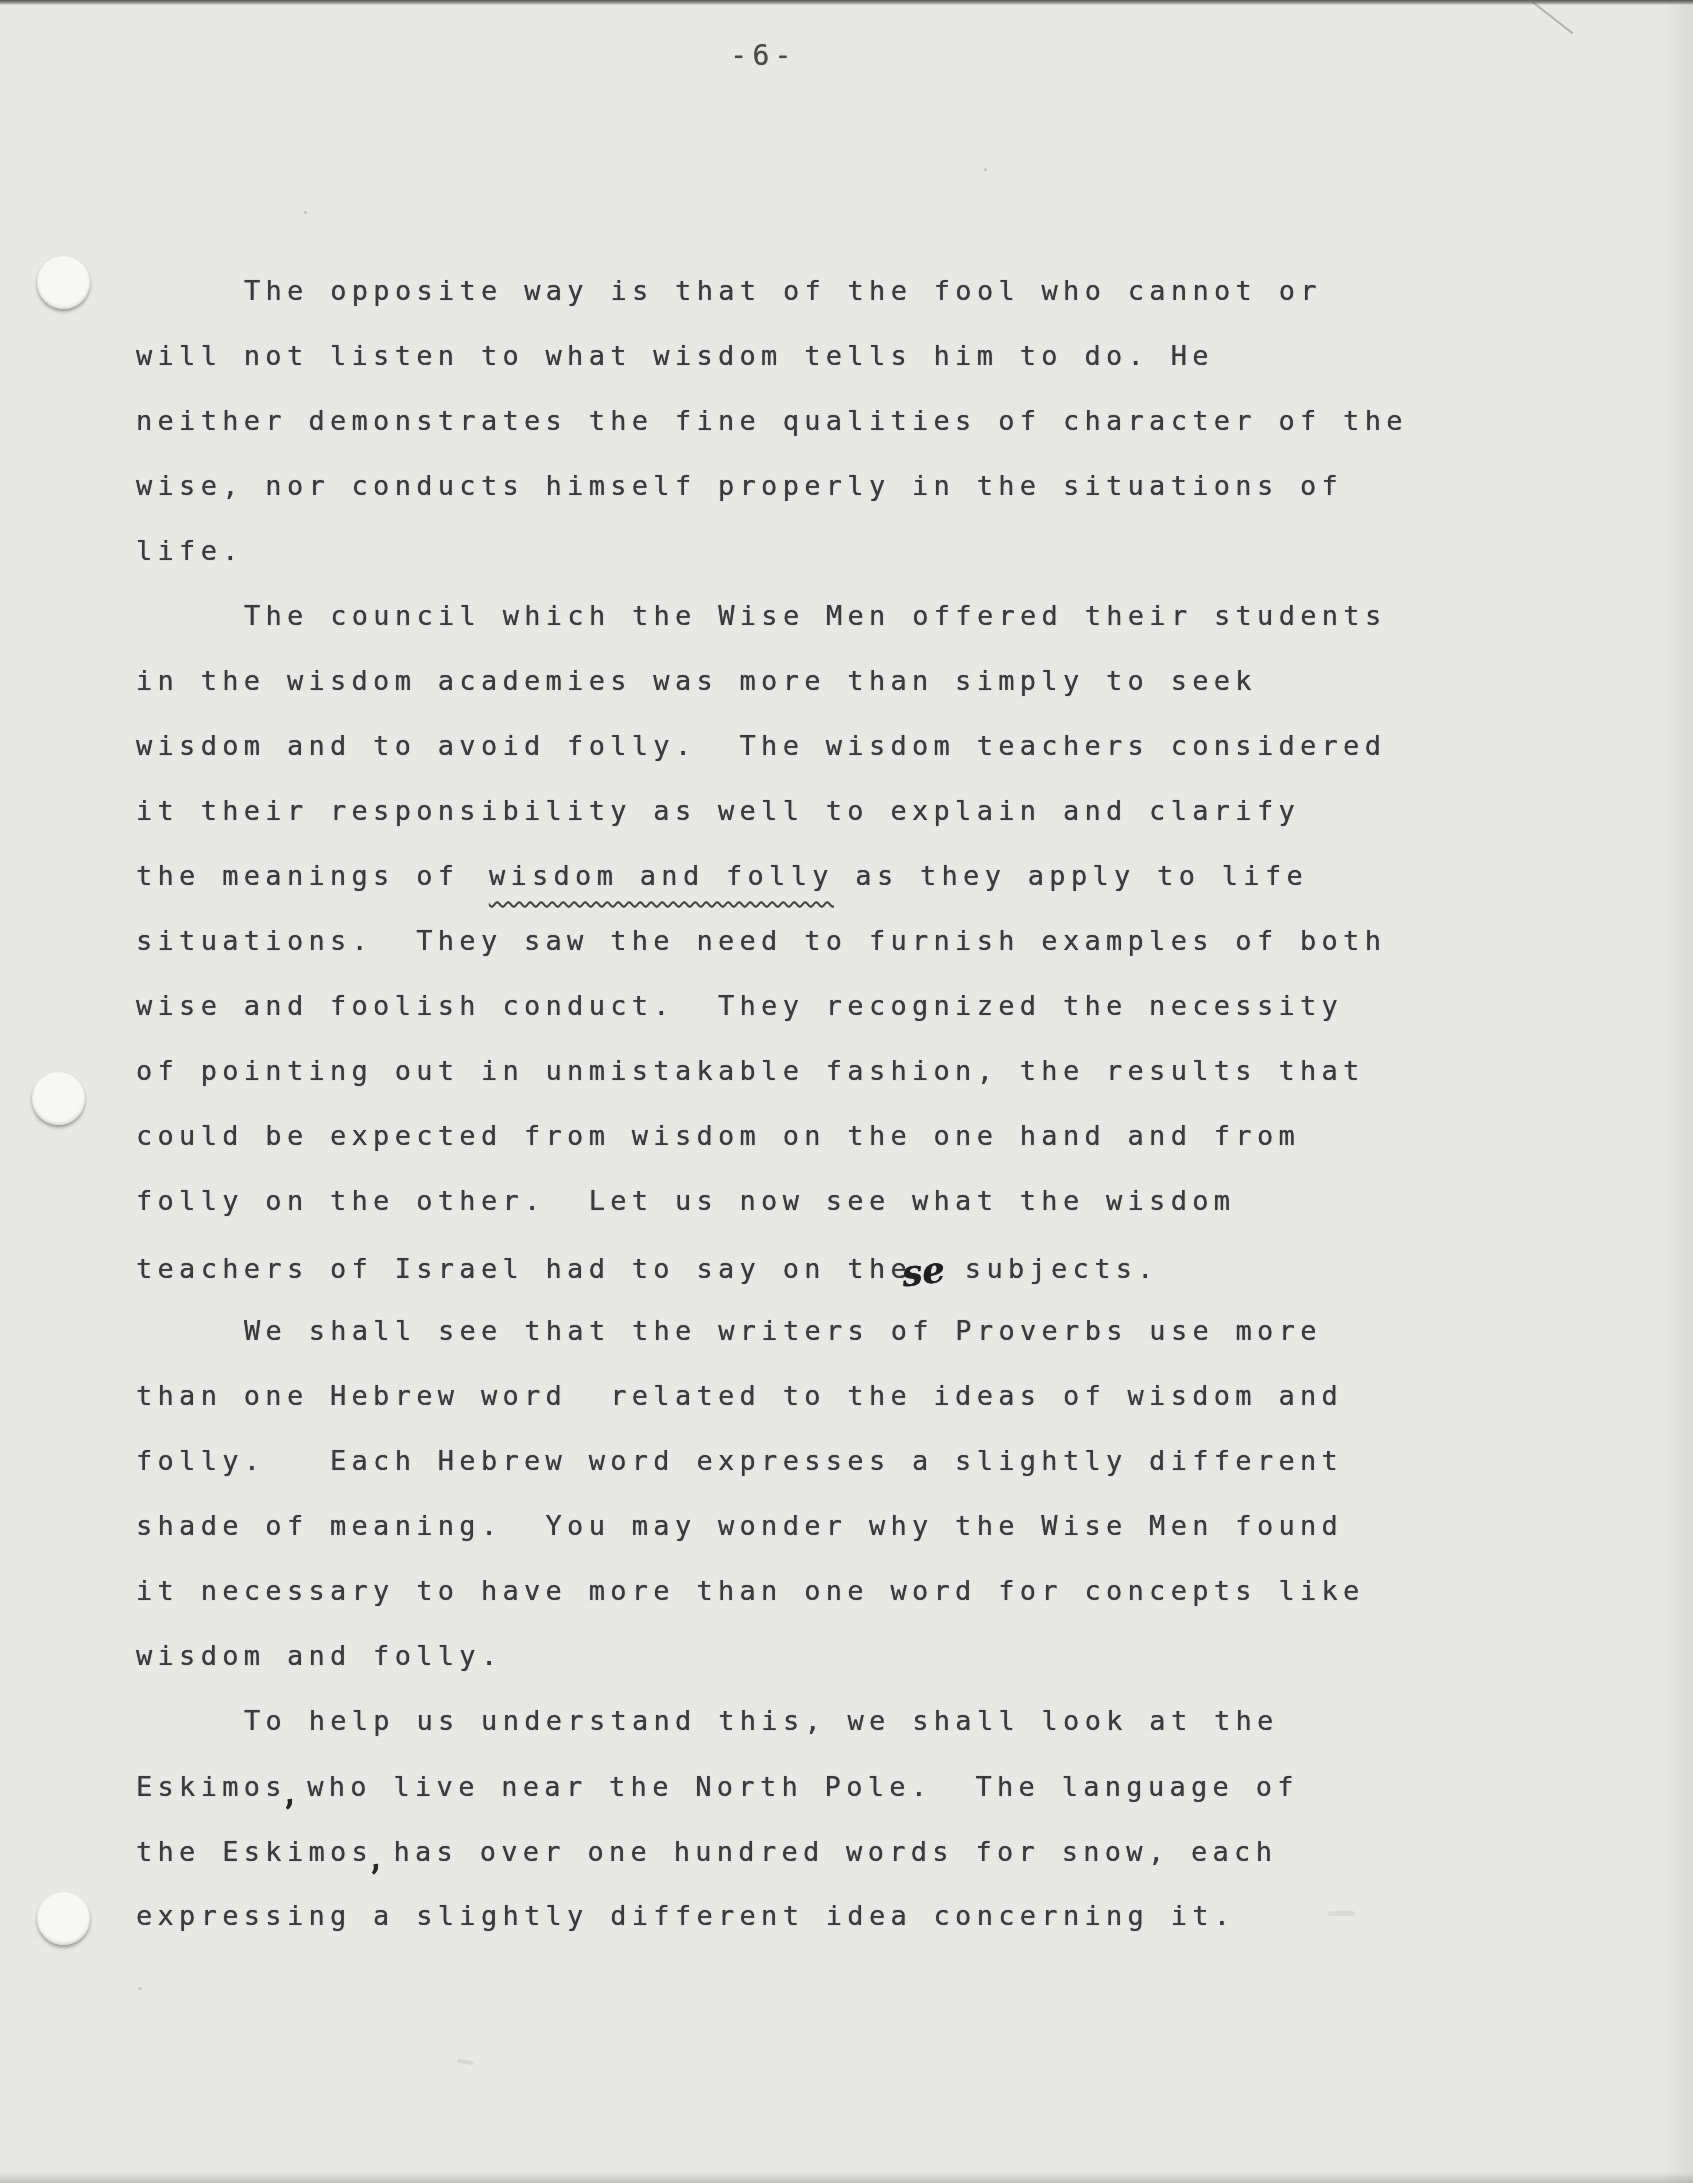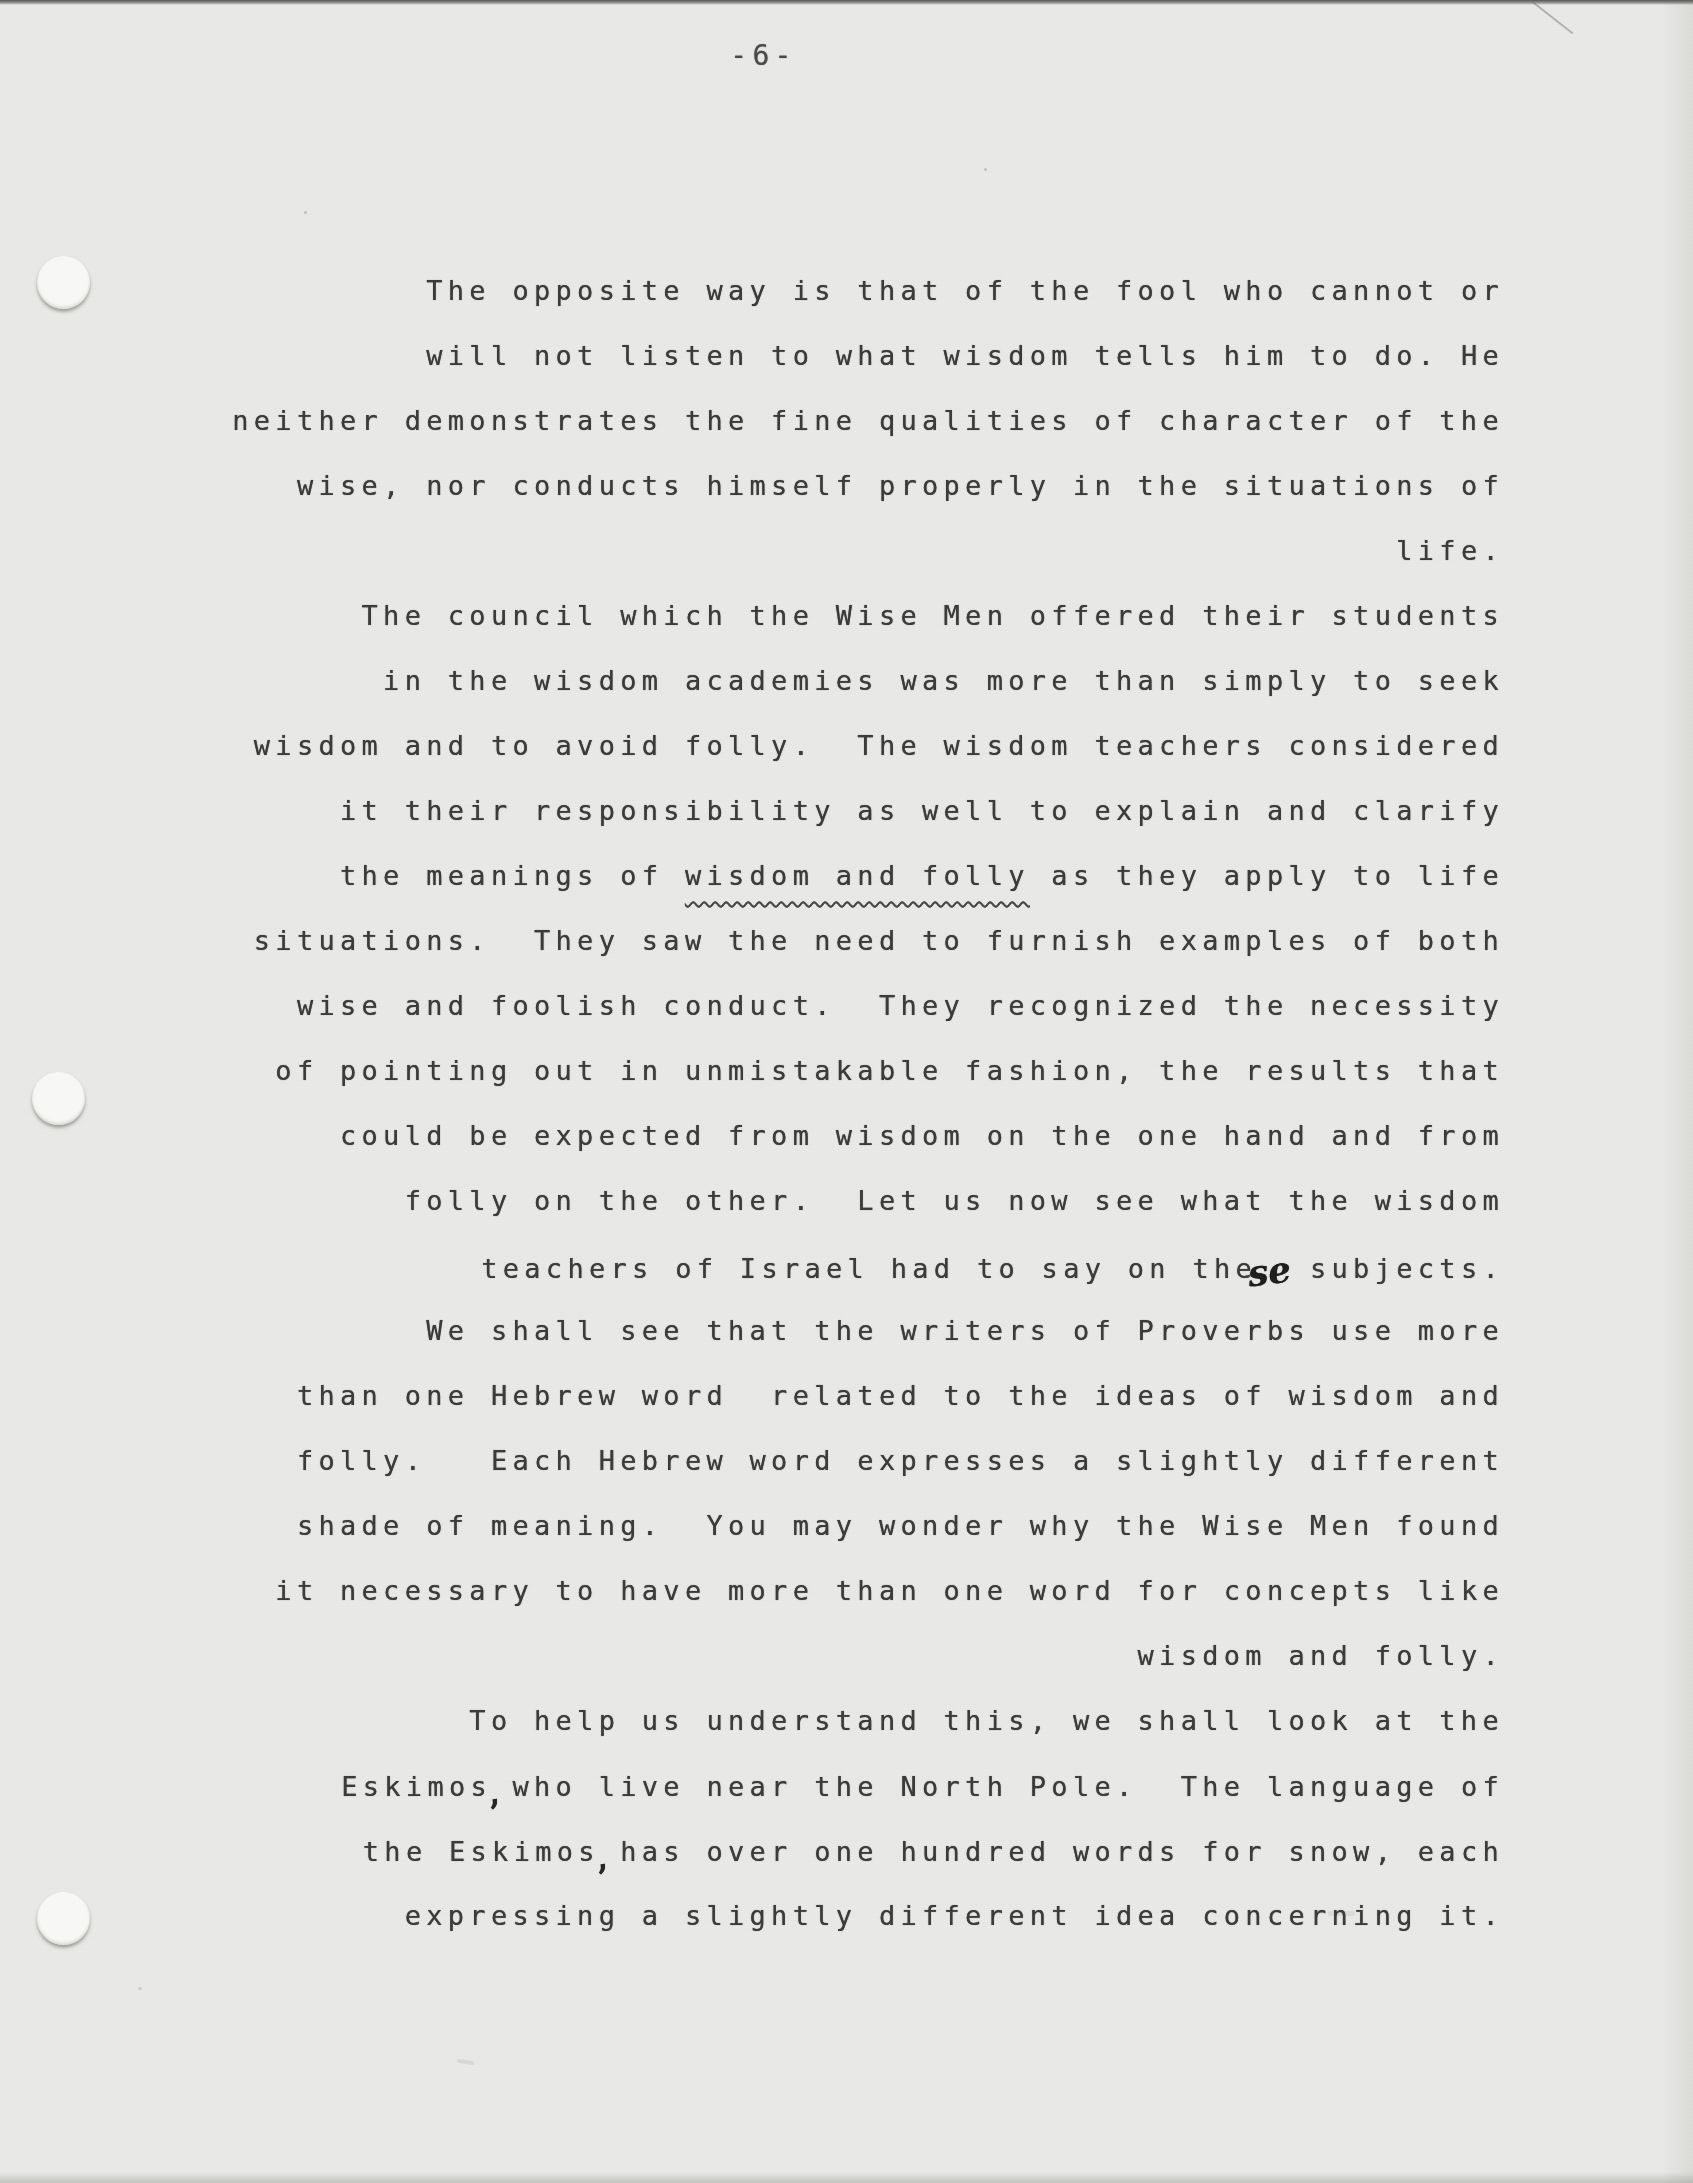--- a/index.html
+++ b/index.html
@@ -53,7 +53,6 @@
     color:#3b3b3b;
     text-shadow:0 0 0.9px rgba(58,58,56,0.85);
     white-space:pre-wrap;
-    text-align:right;
   }
   .line{height:65px;}
   .line.indent{text-indent:108px;}

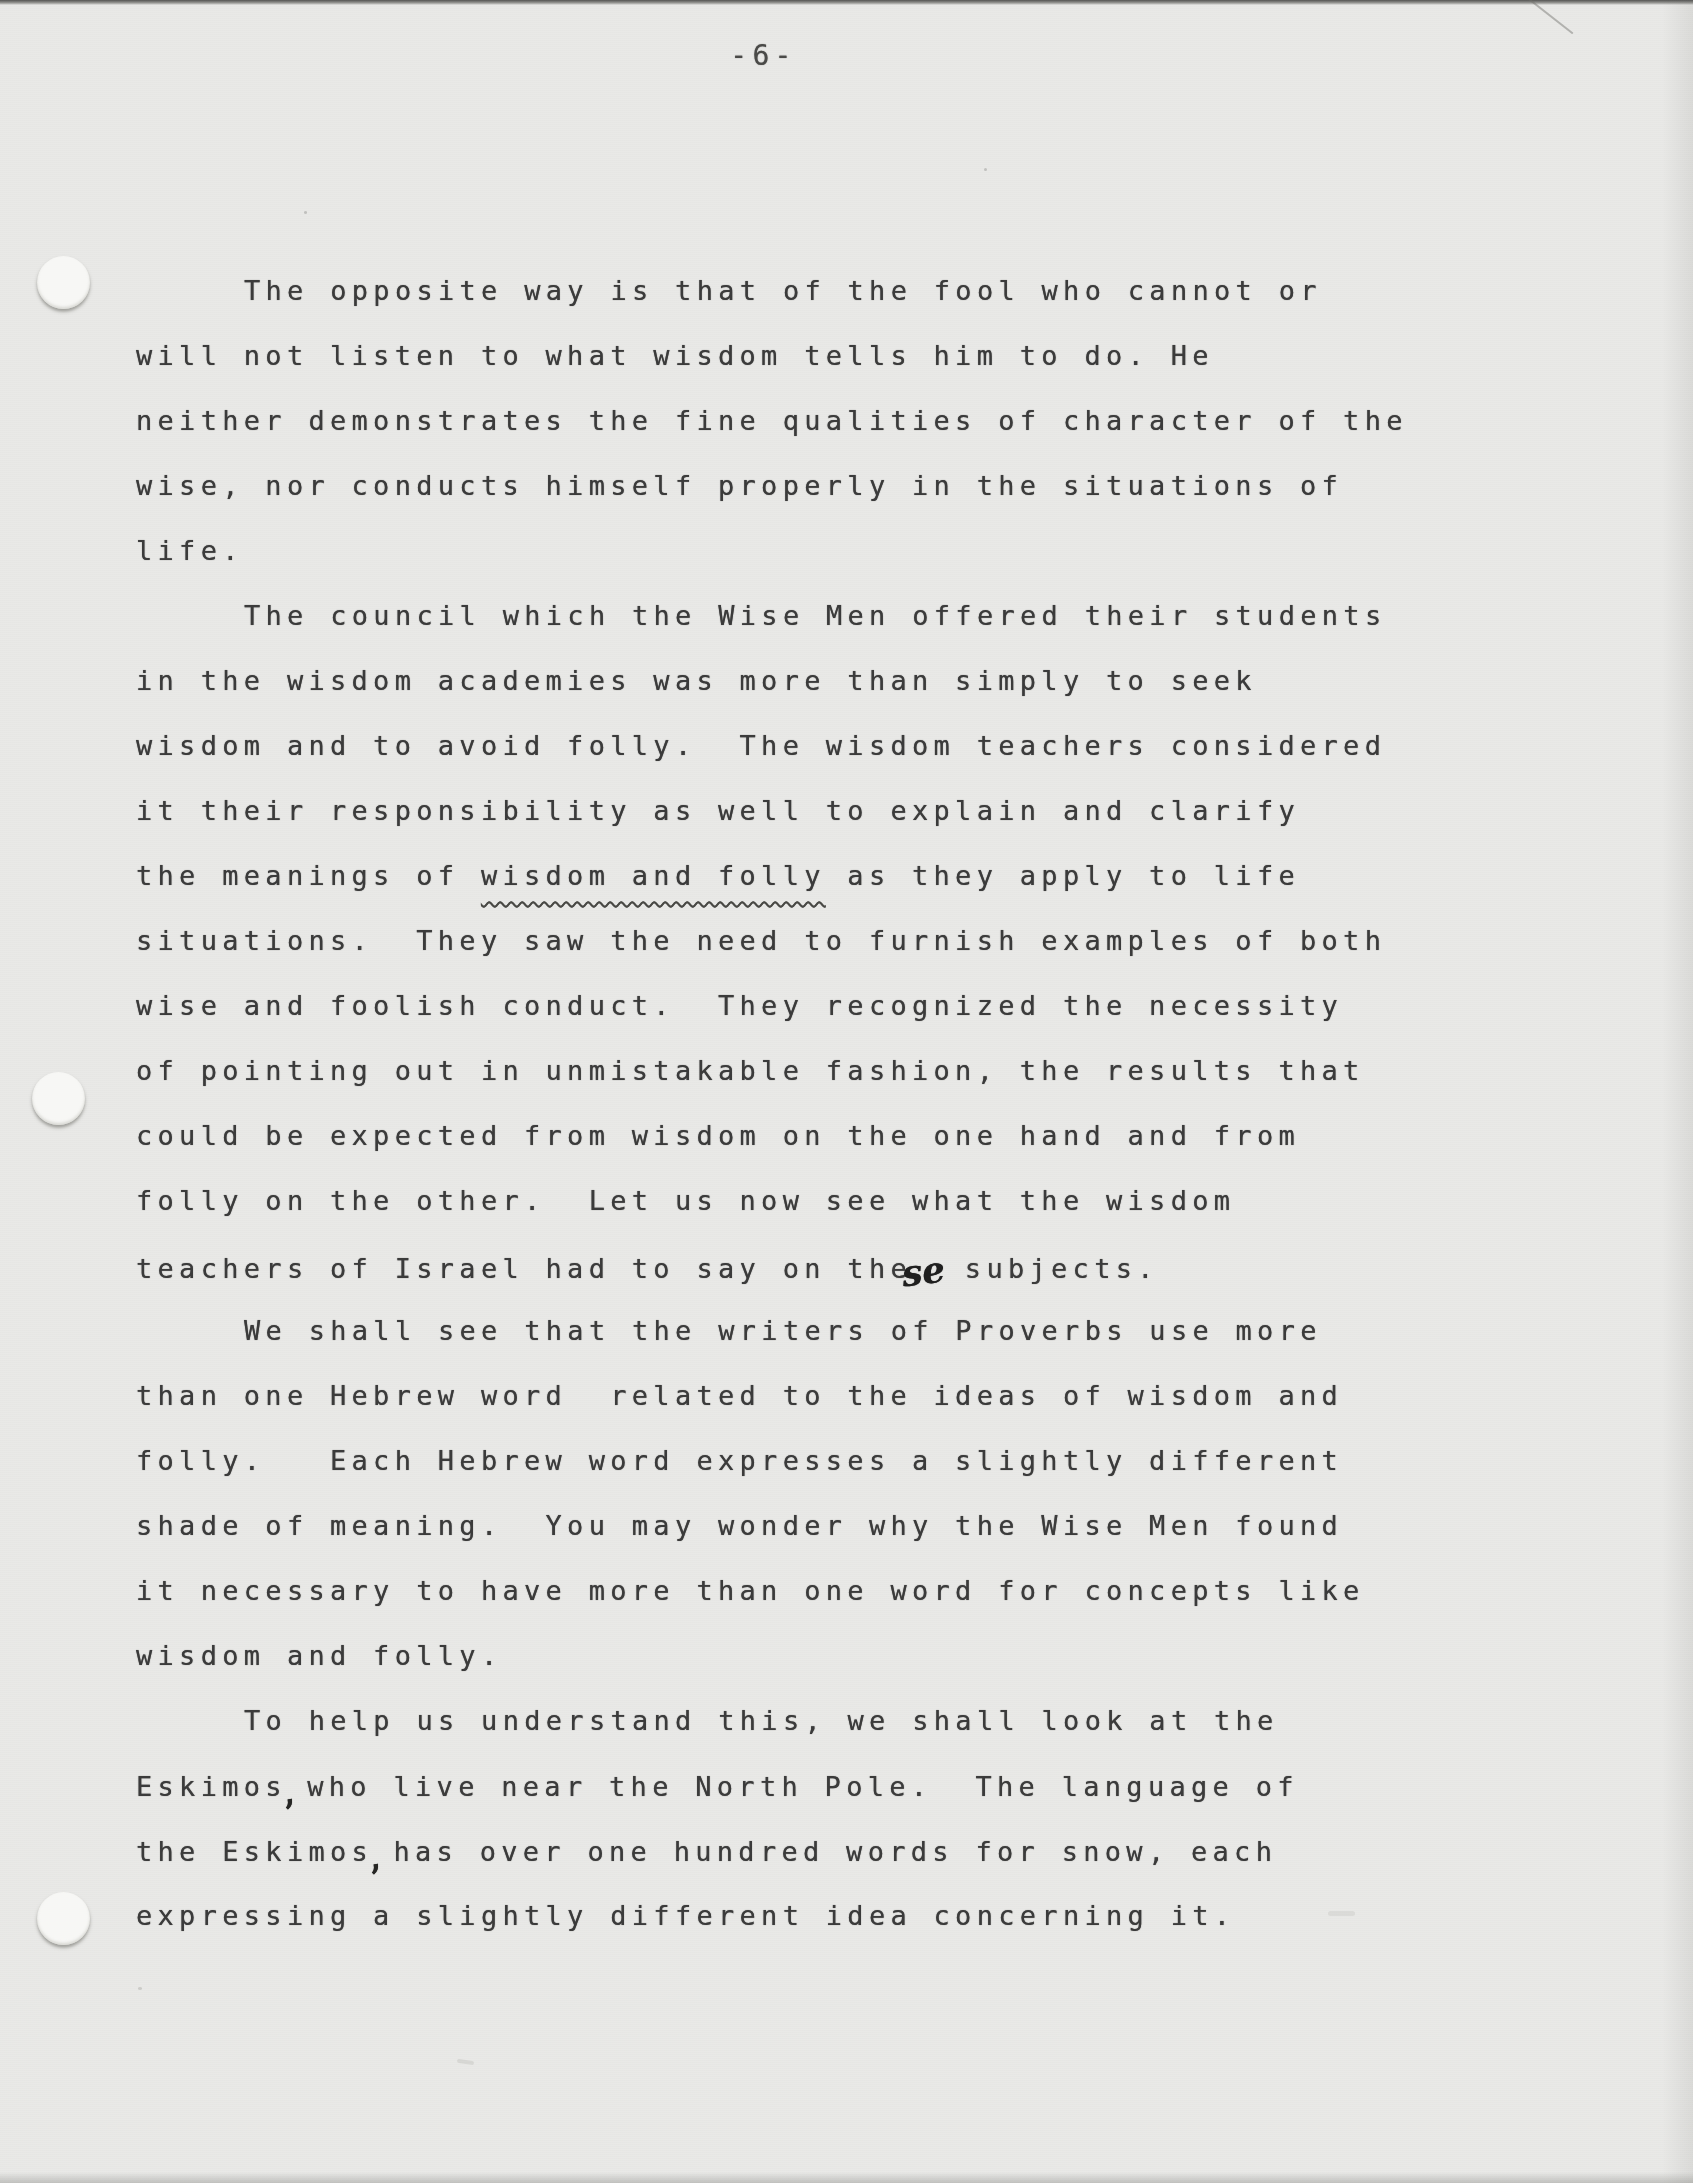--- a/index.html
+++ b/index.html
@@ -61,6 +61,7 @@
     text-decoration:underline wavy rgba(72,72,68,0.9);
     text-decoration-thickness:2px;
     text-underline-offset:16px;
+    margin-left:8px;
   }
   .hand{
     font-family:"DejaVu Serif", serif;

